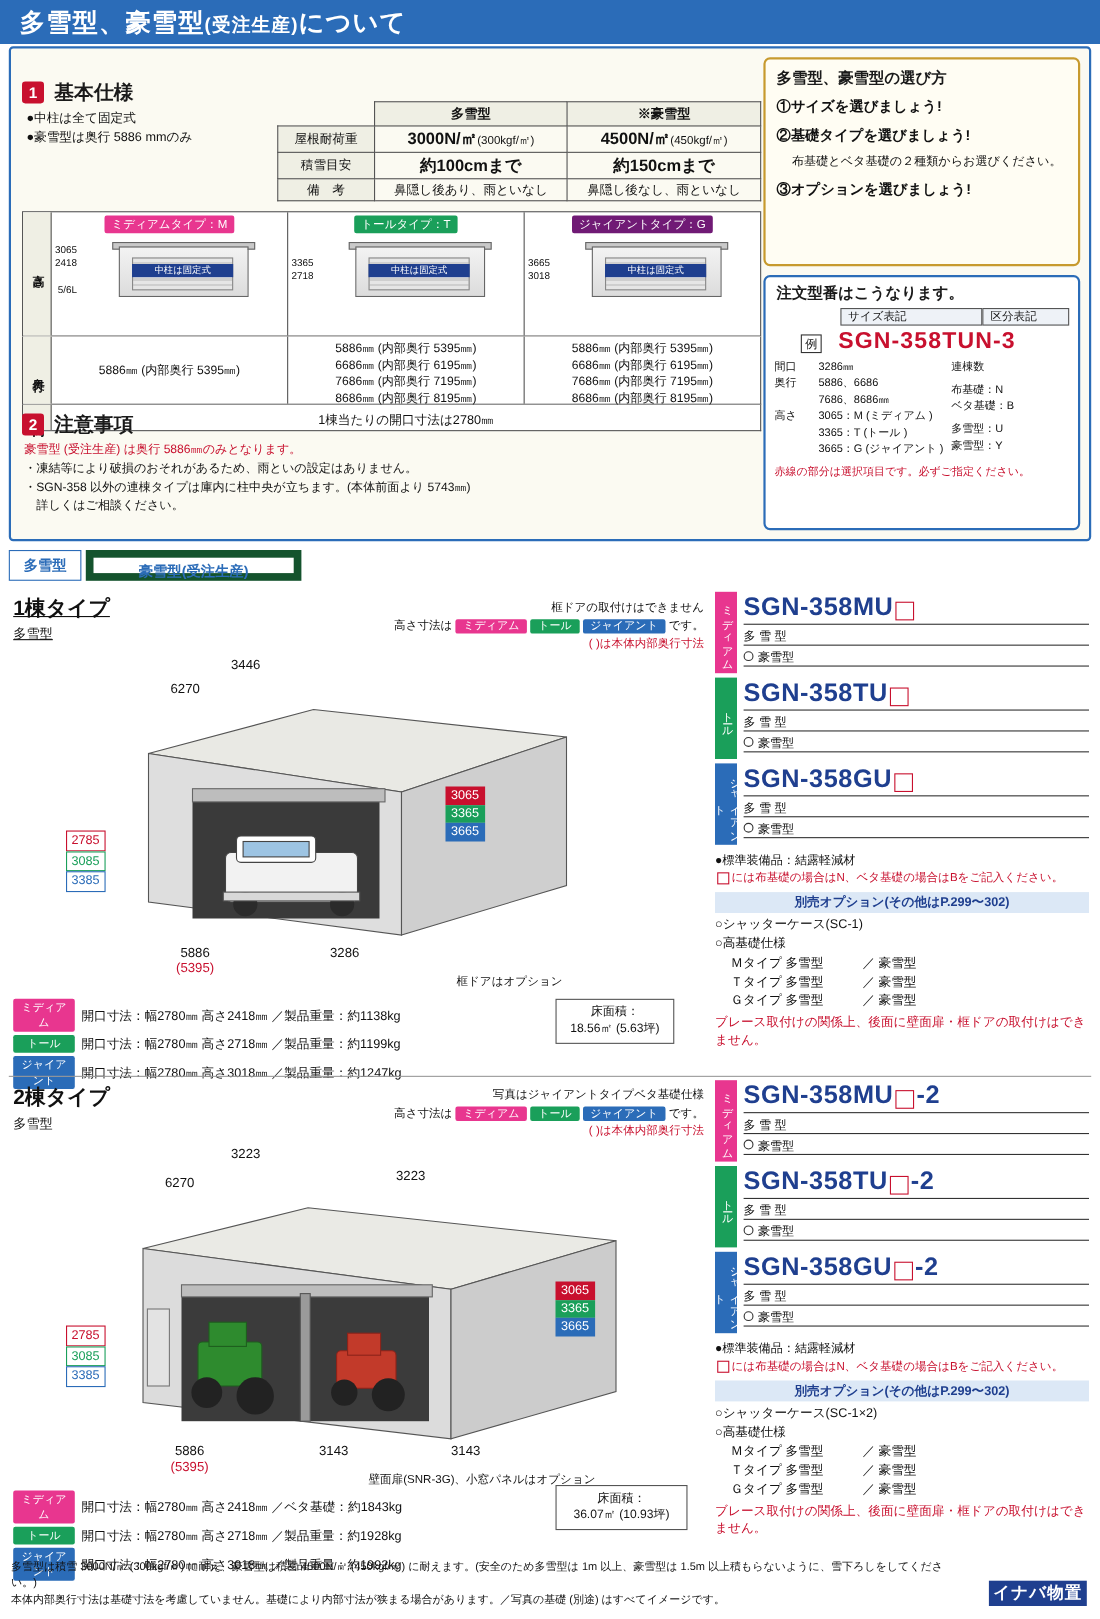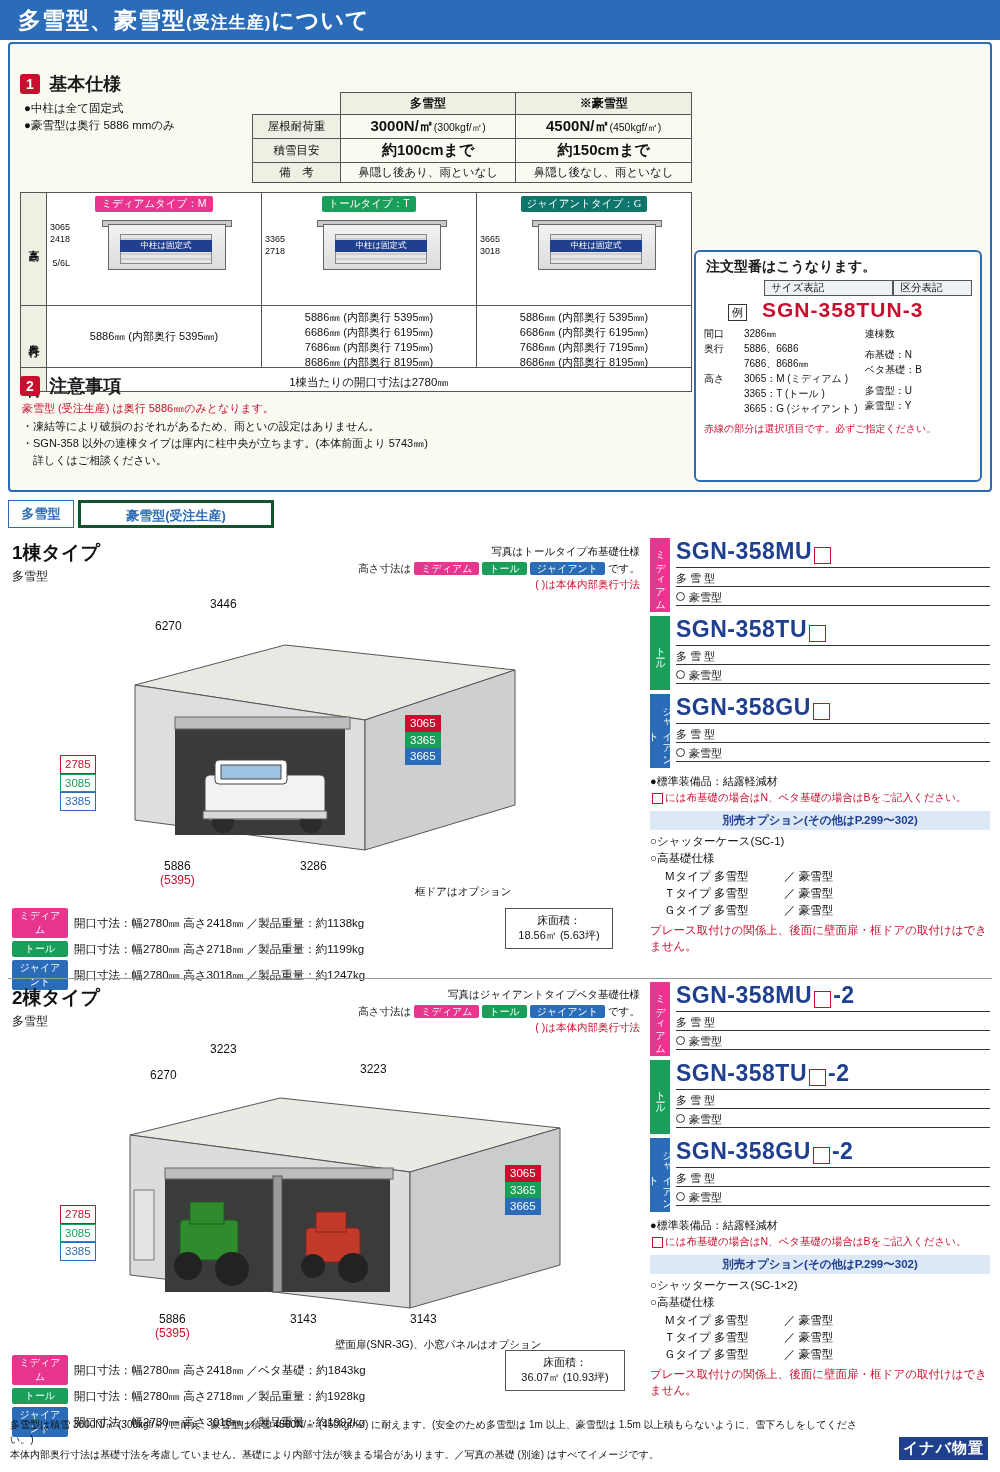--- a/index.html
+++ b/index.html
@@ -280,6 +280,13 @@
     </div>
   </div>
 
+  <div class="rbox1">
+    <h3>多雪型、豪雪型の選び方</h3>
+    <p>①サイズを選びましょう!</p>
+    <p>②基礎タイプを選びましょう!</p>
+    <div class="sub">布基礎とベタ基礎の２種類からお選びください。</div>
+    <p>③オプションを選びましょう!</p>
+  </div>
 
   <div class="rbox2">
     <h3>注文型番はこうなります。</h3>

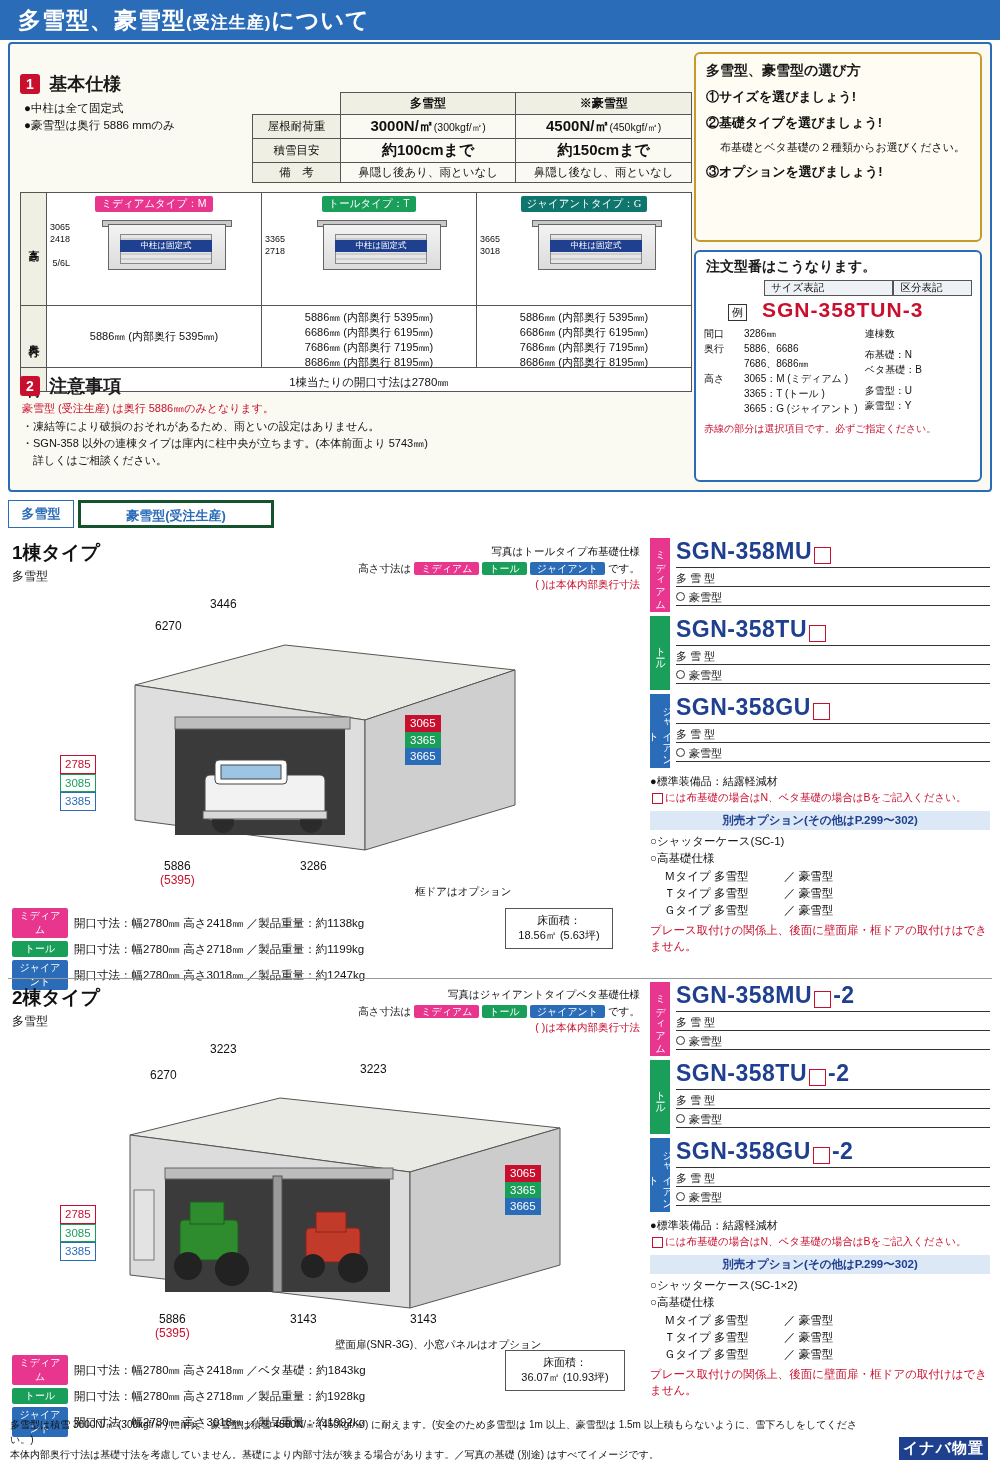--- a/index.html
+++ b/index.html
@@ -56,7 +56,7 @@
   .pcell:last-child { border-right:none; }
   .tagM { background:#e8368f; color:#fff; font-size:10.5px; padding:1px 6px; border-radius:2px; display:inline-block;}
   .tagT { background:#1a9f5a; color:#fff; font-size:10.5px; padding:1px 6px; border-radius:2px; display:inline-block;}
-  .tagG { background:#0f766e; color:#fff; font-size:10.5px; padding:1px 6px; border-radius:2px; display:inline-block;font-family:Liberation Serif, serif;}
+  .tagG { background:#701a75; color:#fff; font-size:10.5px; padding:1px 6px; border-radius:2px; display:inline-block;}
   .shed { position:relative; width:150px; height:62px; margin:4px auto 2px auto; }
   .shed .body { position:absolute; left:18px; top:8px; width:118px; height:46px; border:1px solid #666;
      background:linear-gradient(180deg,#f3f3f3,#dcdcdc); }

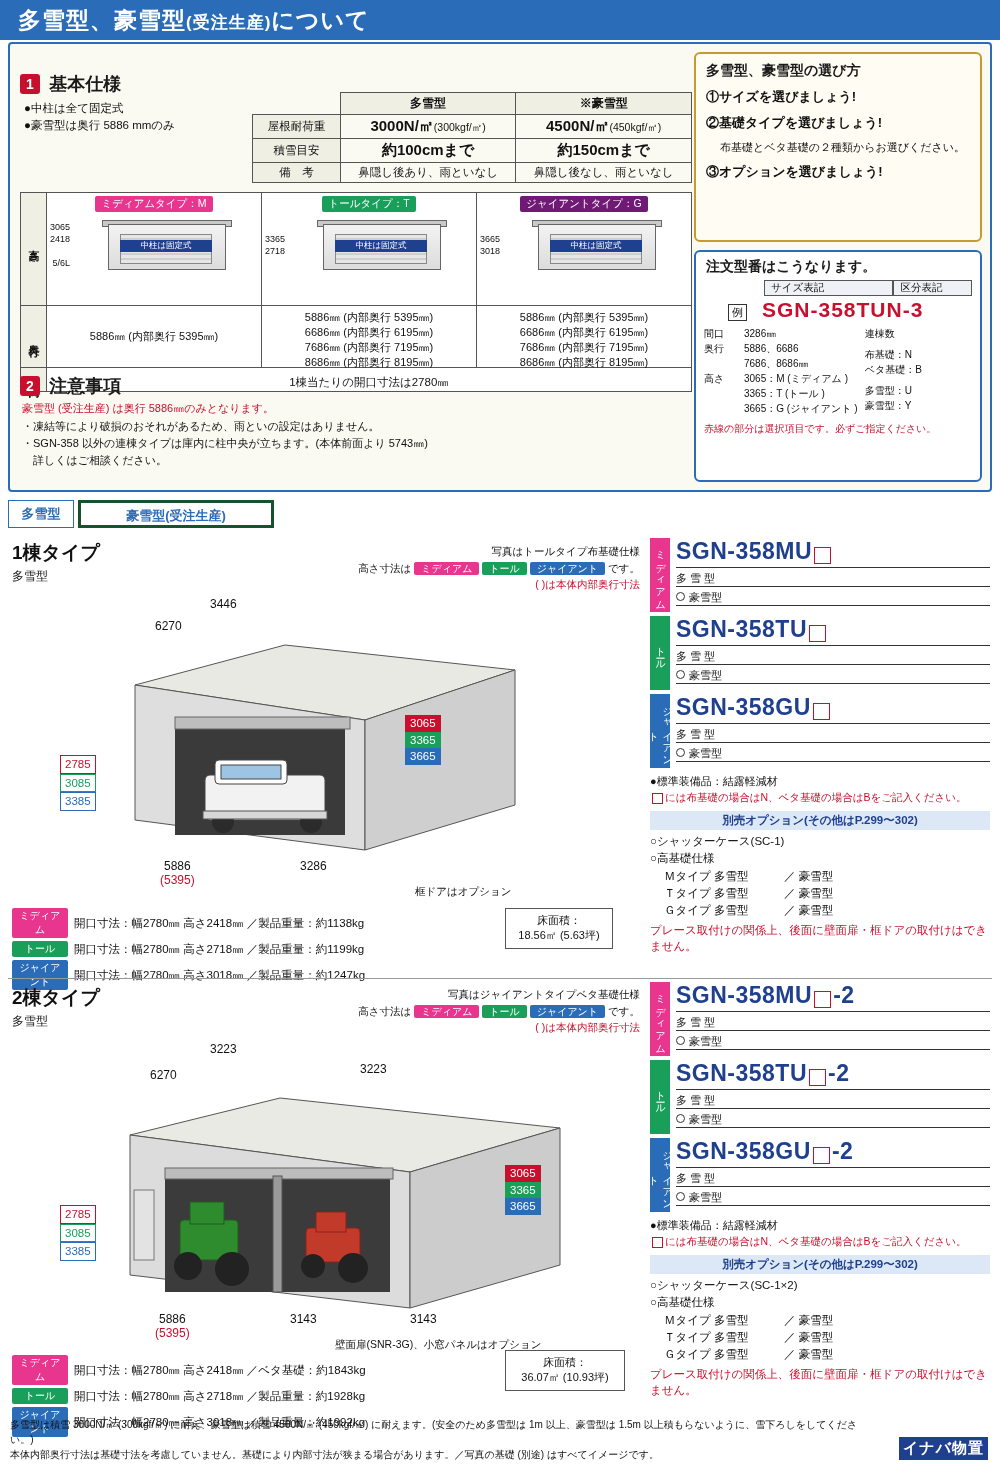--- a/index.html
+++ b/index.html
@@ -101,7 +101,7 @@
   .band { position:absolute; left:8px; top:500px; width:984px; height:28px; }
   .band .t1 { position:absolute; left:0; top:0; width:66px; height:28px; background:#fff; border:1px solid #2b6cb8;
       color:#2b6cb8; font-size:13px; font-weight:bold; text-align:center; line-height:26px;}
-  .band .t2 { position:absolute; left:70px; top:0; width:196px; height:28px; background:#fff; border:3px solid #14532d;
+  .band .t2 { position:absolute; left:70px; top:0; width:196px; height:28px; background:#fff; border:7px solid #14532d;
       color:#2b6cb8; font-size:13px; font-weight:bold; text-align:center; line-height:26px;}
   .band .t3 { position:absolute; left:270px; top:0; width:714px; height:28px; background:#2b6cb8; color:#fff;
       font-size:16px; font-weight:bold; line-height:28px; padding-left:10px;}

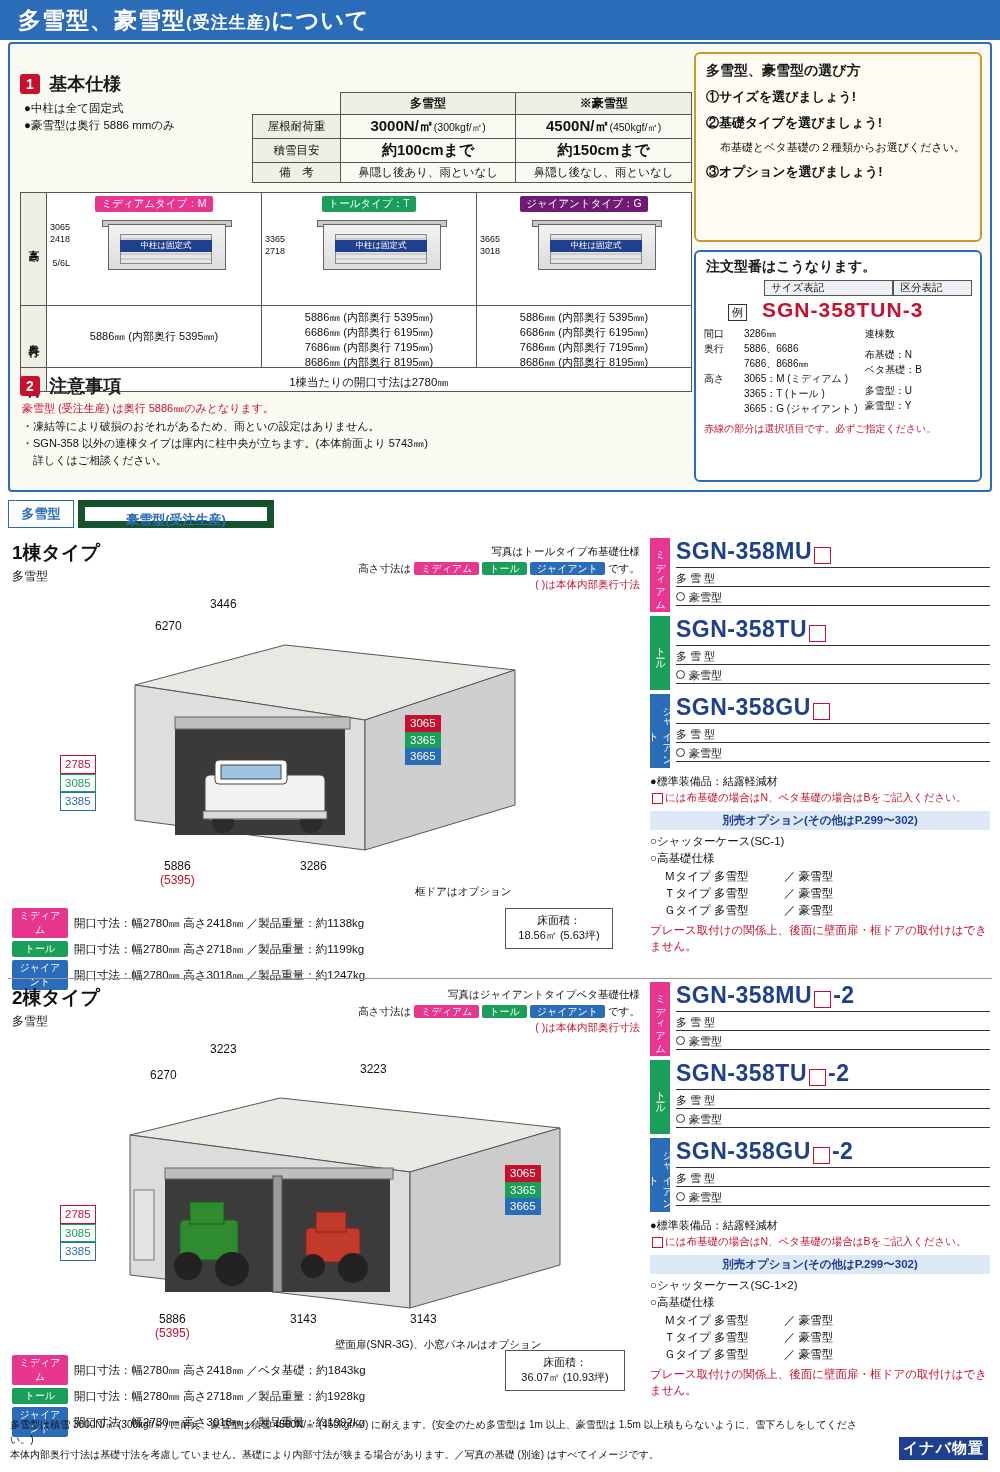--- a/index.html
+++ b/index.html
@@ -323,7 +323,7 @@
     <div class="t2">豪雪型(受注生産)</div>
   </div>
 
-  <div style="position:absolute;left:12px;top:540px;width:640px;">
+  <div style="position:absolute;left:12px;top:540px;width:640px;text-decoration:underline;">
     <div class="typetitle">1棟タイプ</div>
     <div class="typesub">多雪型</div>
   </div>

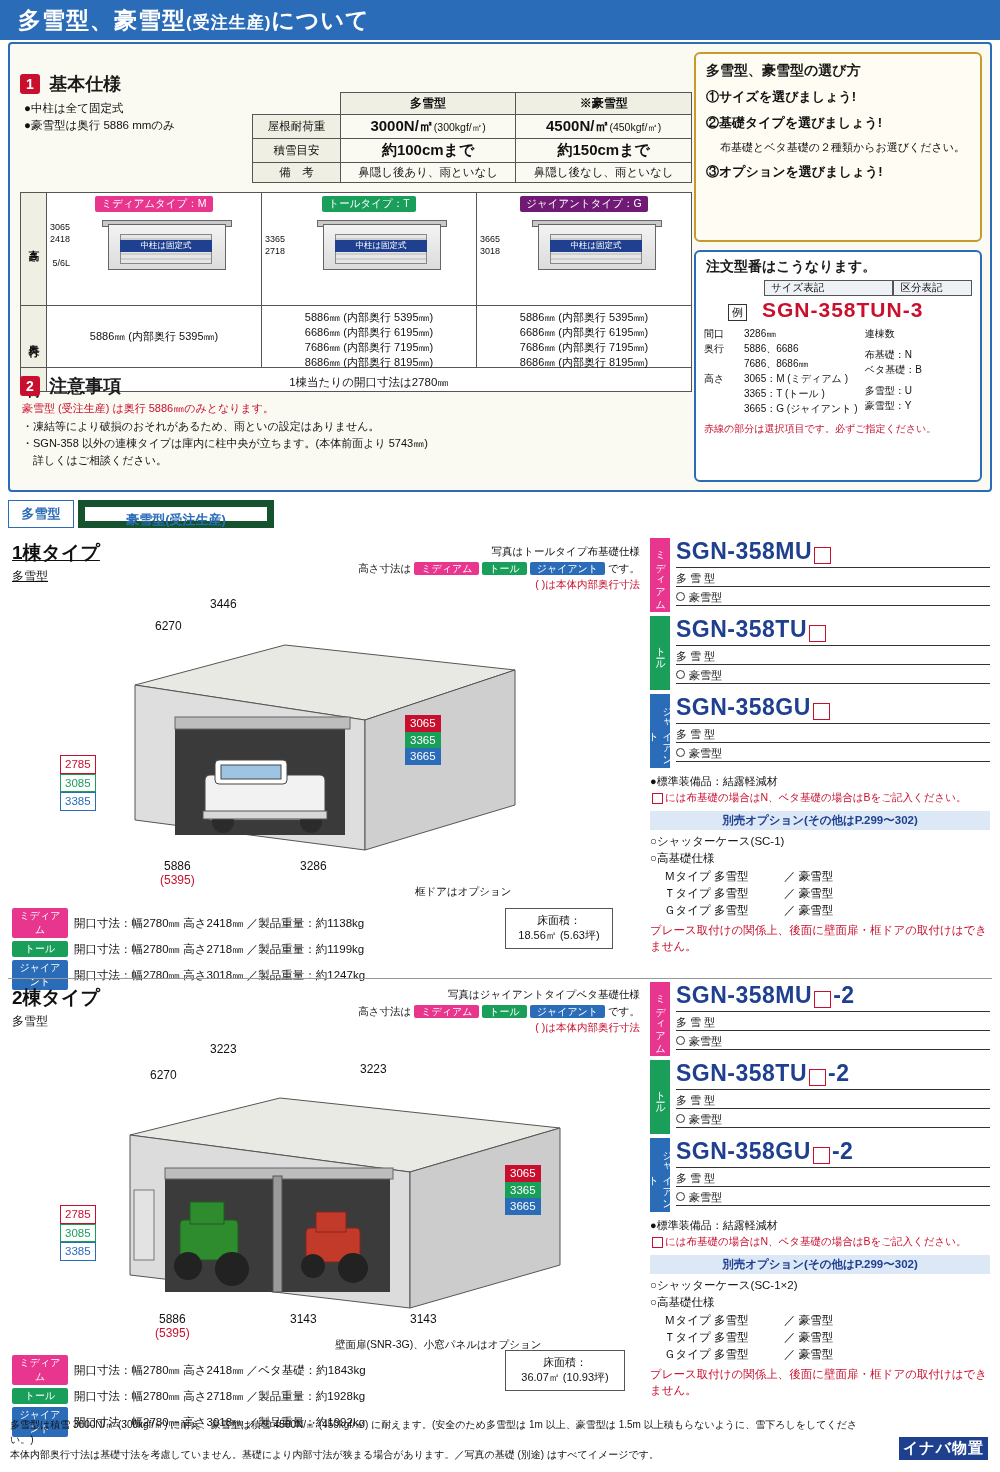--- a/index.html
+++ b/index.html
@@ -329,7 +329,7 @@
   </div>
 
   <div style="position:absolute;left:330px;top:545px;width:310px;text-align:right;">
-    <div style="font-size:10.5px;">写真はトールタイプ布基礎仕様</div>
+    <div style="font-size:10.5px;">框ドアの取付けはできません</div>
     <div class="heightnote" style="margin-top:3px;">
       <span>高さ寸法は</span>
       <span class="chip-m">ミディアム</span>

